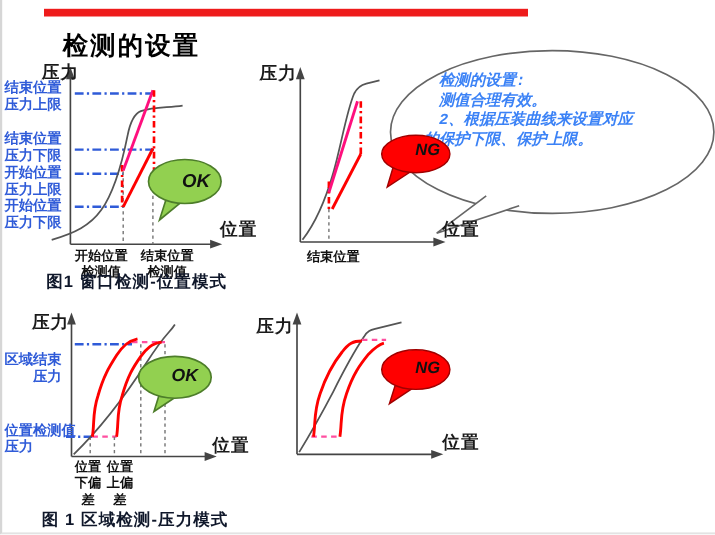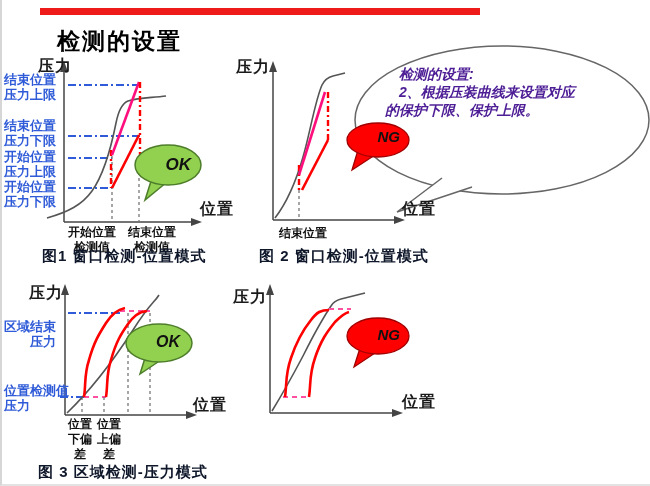--- a/index.html
+++ b/index.html
@@ -15,8 +15,8 @@
   .marker-label{font-size:12px;font-weight:bold;color:#111;line-height:15px;text-align:center;}
   .caption{font-size:15px;font-weight:bold;color:#0f172a;letter-spacing:1px;white-space:nowrap;}
   .badge-text{font-size:16px;font-weight:bold;font-style:italic;color:#111;text-align:right;}
-  .bubble-text{font-family:Liberation Sans, sans-serif;font-style:italic;font-size:14px;
-               line-height:18px;color:#4c1d95;font-weight:bold;white-space:nowrap;}
+  .bubble-text{font-family:Liberation Mono, monospace;font-style:italic;font-size:14px;
+               line-height:18px;color:#3b82f6;font-weight:bold;white-space:nowrap;}
   svg{position:absolute;overflow:visible;}
 </style>
 </head>

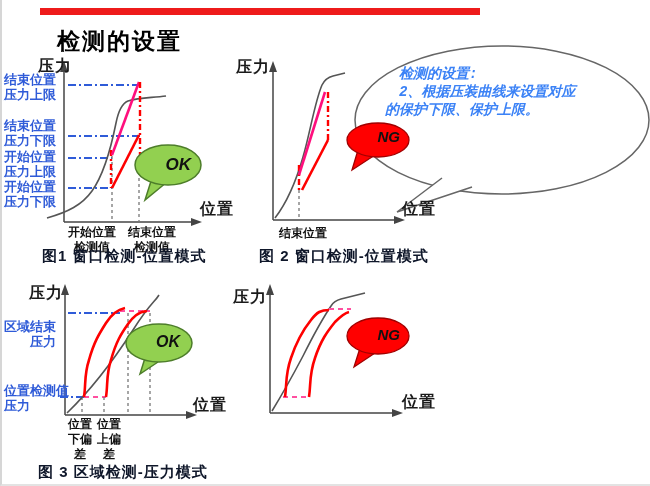--- a/index.html
+++ b/index.html
@@ -33,6 +33,7 @@
   </svg>
   <div class="abs bubble-text z2" style="left:397px;top:65px;">
     <div>检测的设置:</div>
+    <div>测值合理有效。</div>
     <div>2、根据压装曲线来设置对应</div>
     <div style="margin-left:-14px">的保护下限、保护上限。</div>
   </div>

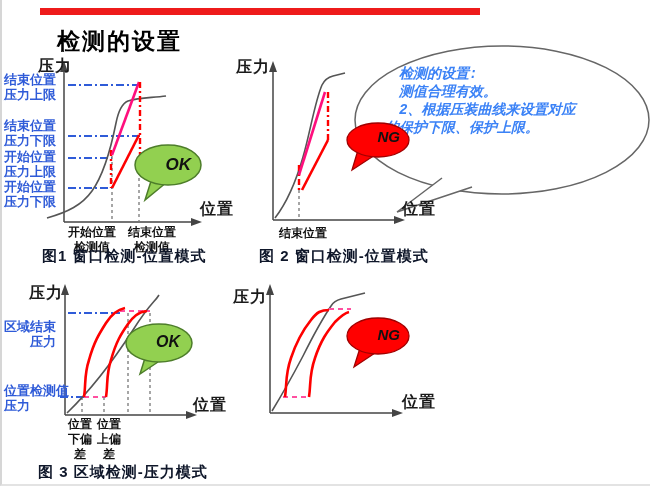--- a/index.html
+++ b/index.html
@@ -110,7 +110,6 @@
   <div class="abs axis-label z4" style="left:400px;top:199px;">位置</div>
   <div class="abs marker-label z4" style="left:277px;top:226px;">结束位置</div>
   <div class="abs badge-text z4" style="left:358px;top:128px;width:40px;font-size:15px;">NG</div>
-  <div class="abs caption z4" style="left:257px;top:247px;">图 2 窗口检测-位置模式</div>
 
   <svg class="z3" style="left:38px;top:278px;" width="205" height="142" viewBox="0 0 205 142">
     <line x1="25" y1="137" x2="25" y2="14" stroke="#444" stroke-width="1.5"></line>

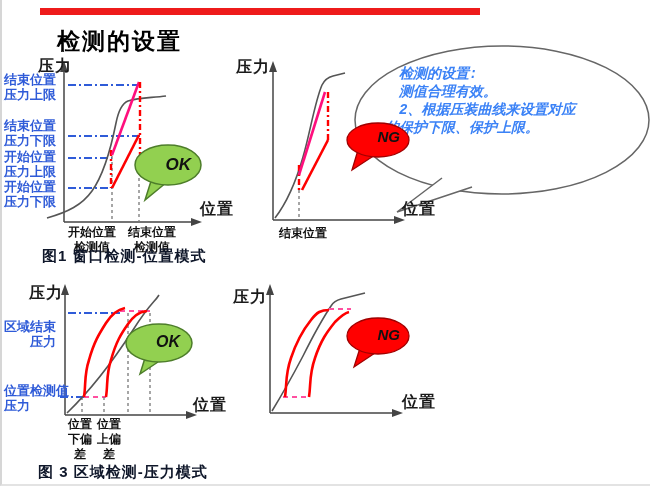--- a/index.html
+++ b/index.html
@@ -155,7 +155,7 @@
     <div>差</div>
   </div>
   <div class="abs badge-text z4" style="left:140px;top:333px;width:38px;">OK</div>
-  <div class="abs caption z4" style="left:36px;top:463px;">图 3 区域检测-压力模式</div>
+  <div class="abs caption z4" style="left:36px;top:463px;">图 1 区域检测-压力模式</div>
 
   <svg class="z3" style="left:243px;top:278px;" width="200" height="142" viewBox="0 0 200 142">
     <line x1="25" y1="135" x2="25" y2="14" stroke="#444" stroke-width="1.5"></line>

